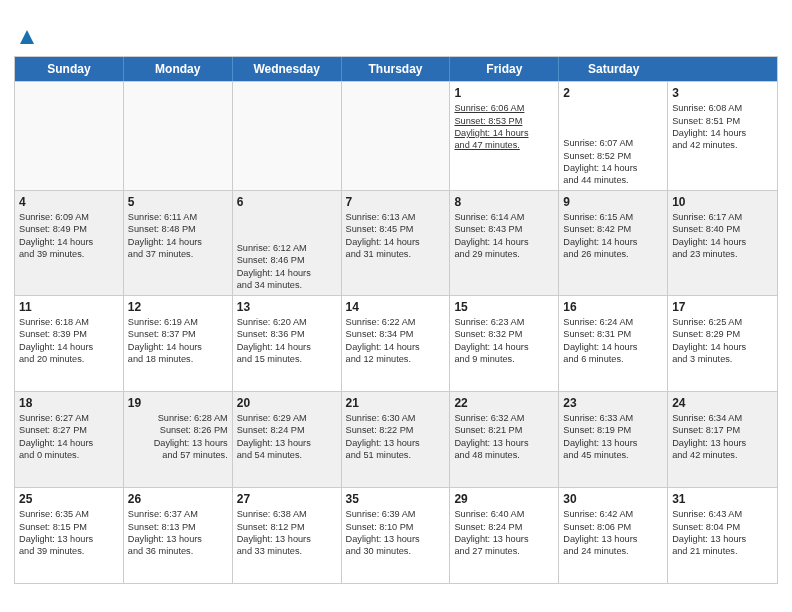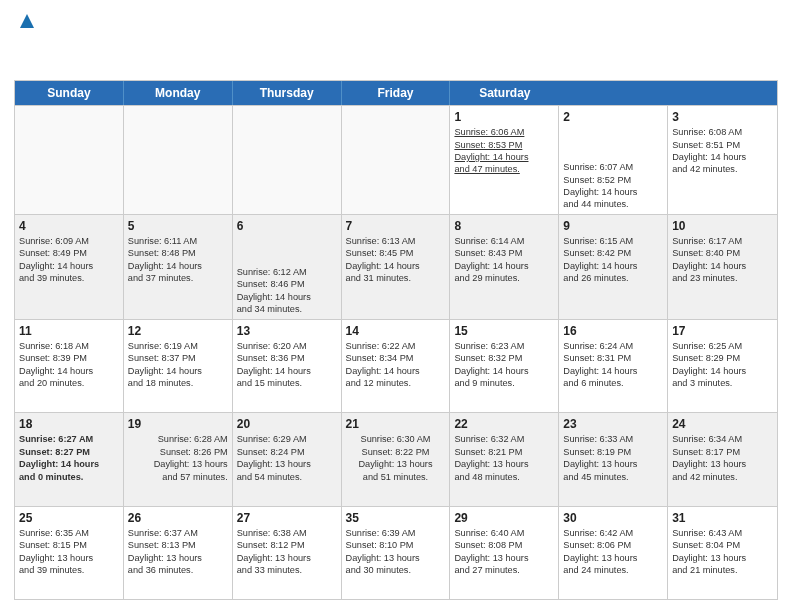--- a/index.html
+++ b/index.html
@@ -13,10 +13,9 @@
     .container {
       width: 792px;
       height: 612px;
-      padding: 12px 14px;
+      padding: 28px 14px;
       display: flex;
       flex-direction: column;
-      gap: 40px;
     }
     .header {
       display: flex;

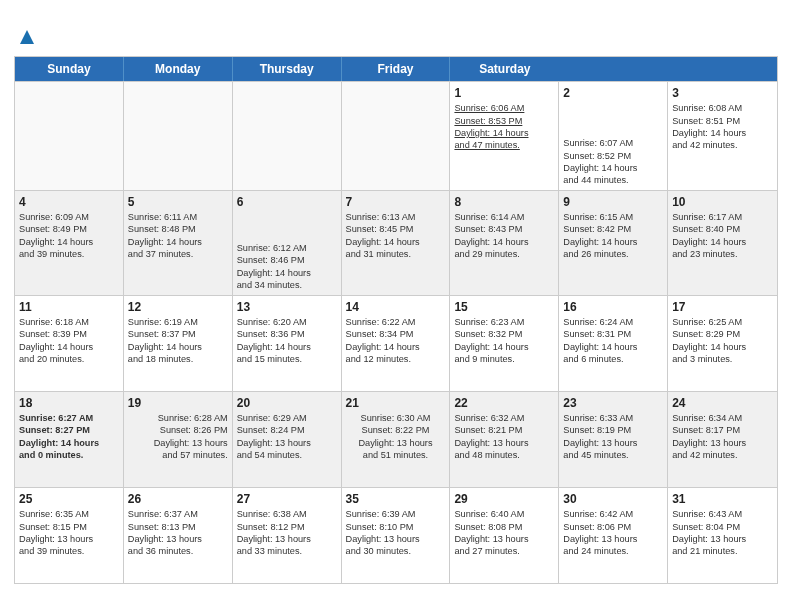--- a/index.html
+++ b/index.html
@@ -146,6 +146,7 @@
     <div class="cal-header">
     <div class="cal-header-cell">Sunday</div>
         <div class="cal-header-cell">Monday</div>
+        <div class="cal-header-cell">Wednesday</div>
         <div class="cal-header-cell">Thursday</div>
         <div class="cal-header-cell">Friday</div>
         <div class="cal-header-cell">Saturday</div>

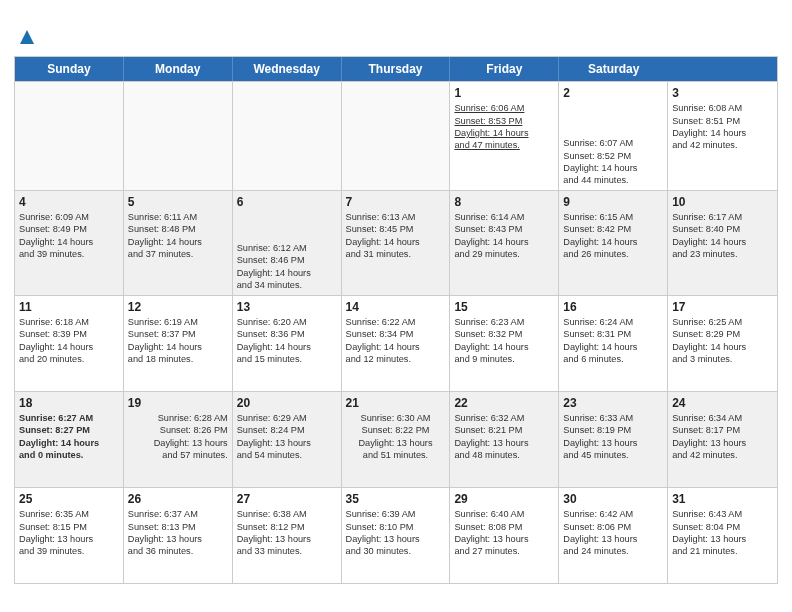--- a/index.html
+++ b/index.html
@@ -284,7 +284,7 @@
         <div class="cal-row">
           <div class="cal-cell shaded">
             <span class="day-num">18</span>
-            <div class="cell-info" style="white-space: pre-line; font-weight: bold;">Sunrise: 6:27 AM
+            <div class="cell-info" style="white-space: pre-line;">Sunrise: 6:27 AM
 Sunset: 8:27 PM
 Daylight: 14 hours
 and 0 minutes.</div>

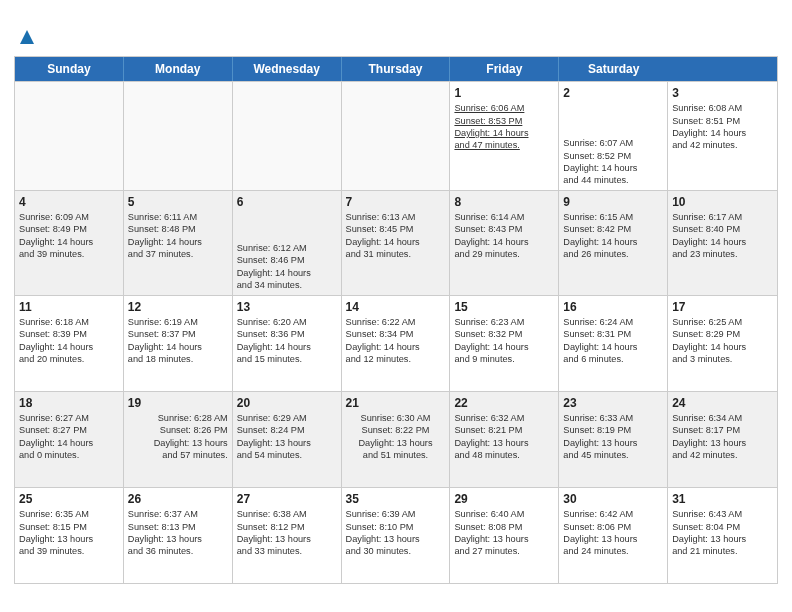--- a/index.html
+++ b/index.html
@@ -305,7 +305,7 @@
           </div>
           <div class="cal-cell shaded">
             <span class="day-num">21</span>
-            <div class="cell-info" style="white-space: pre-line; text-align: center;">Sunrise: 6:30 AM
+            <div class="cell-info" style="white-space: pre-line;">Sunrise: 6:30 AM
 Sunset: 8:22 PM
 Daylight: 13 hours
 and 51 minutes.</div>

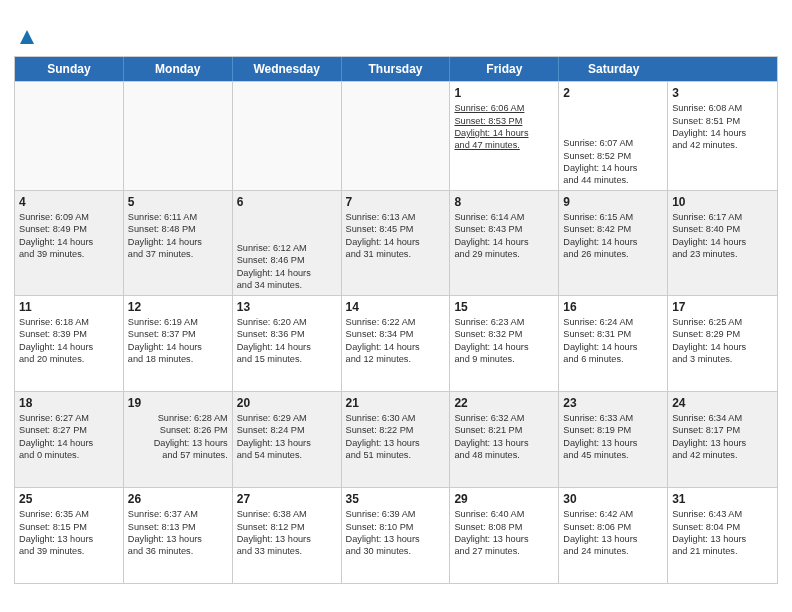--- a/index.html
+++ b/index.html
@@ -364,7 +364,7 @@
           <div class="cal-cell">
             <span class="day-num">29</span>
             <div class="cell-info" style="white-space: pre-line;">Sunrise: 6:40 AM
-Sunset: 8:08 PM
+Sunset: 8:24 PM
 Daylight: 13 hours
 and 27 minutes.</div>
           </div>

